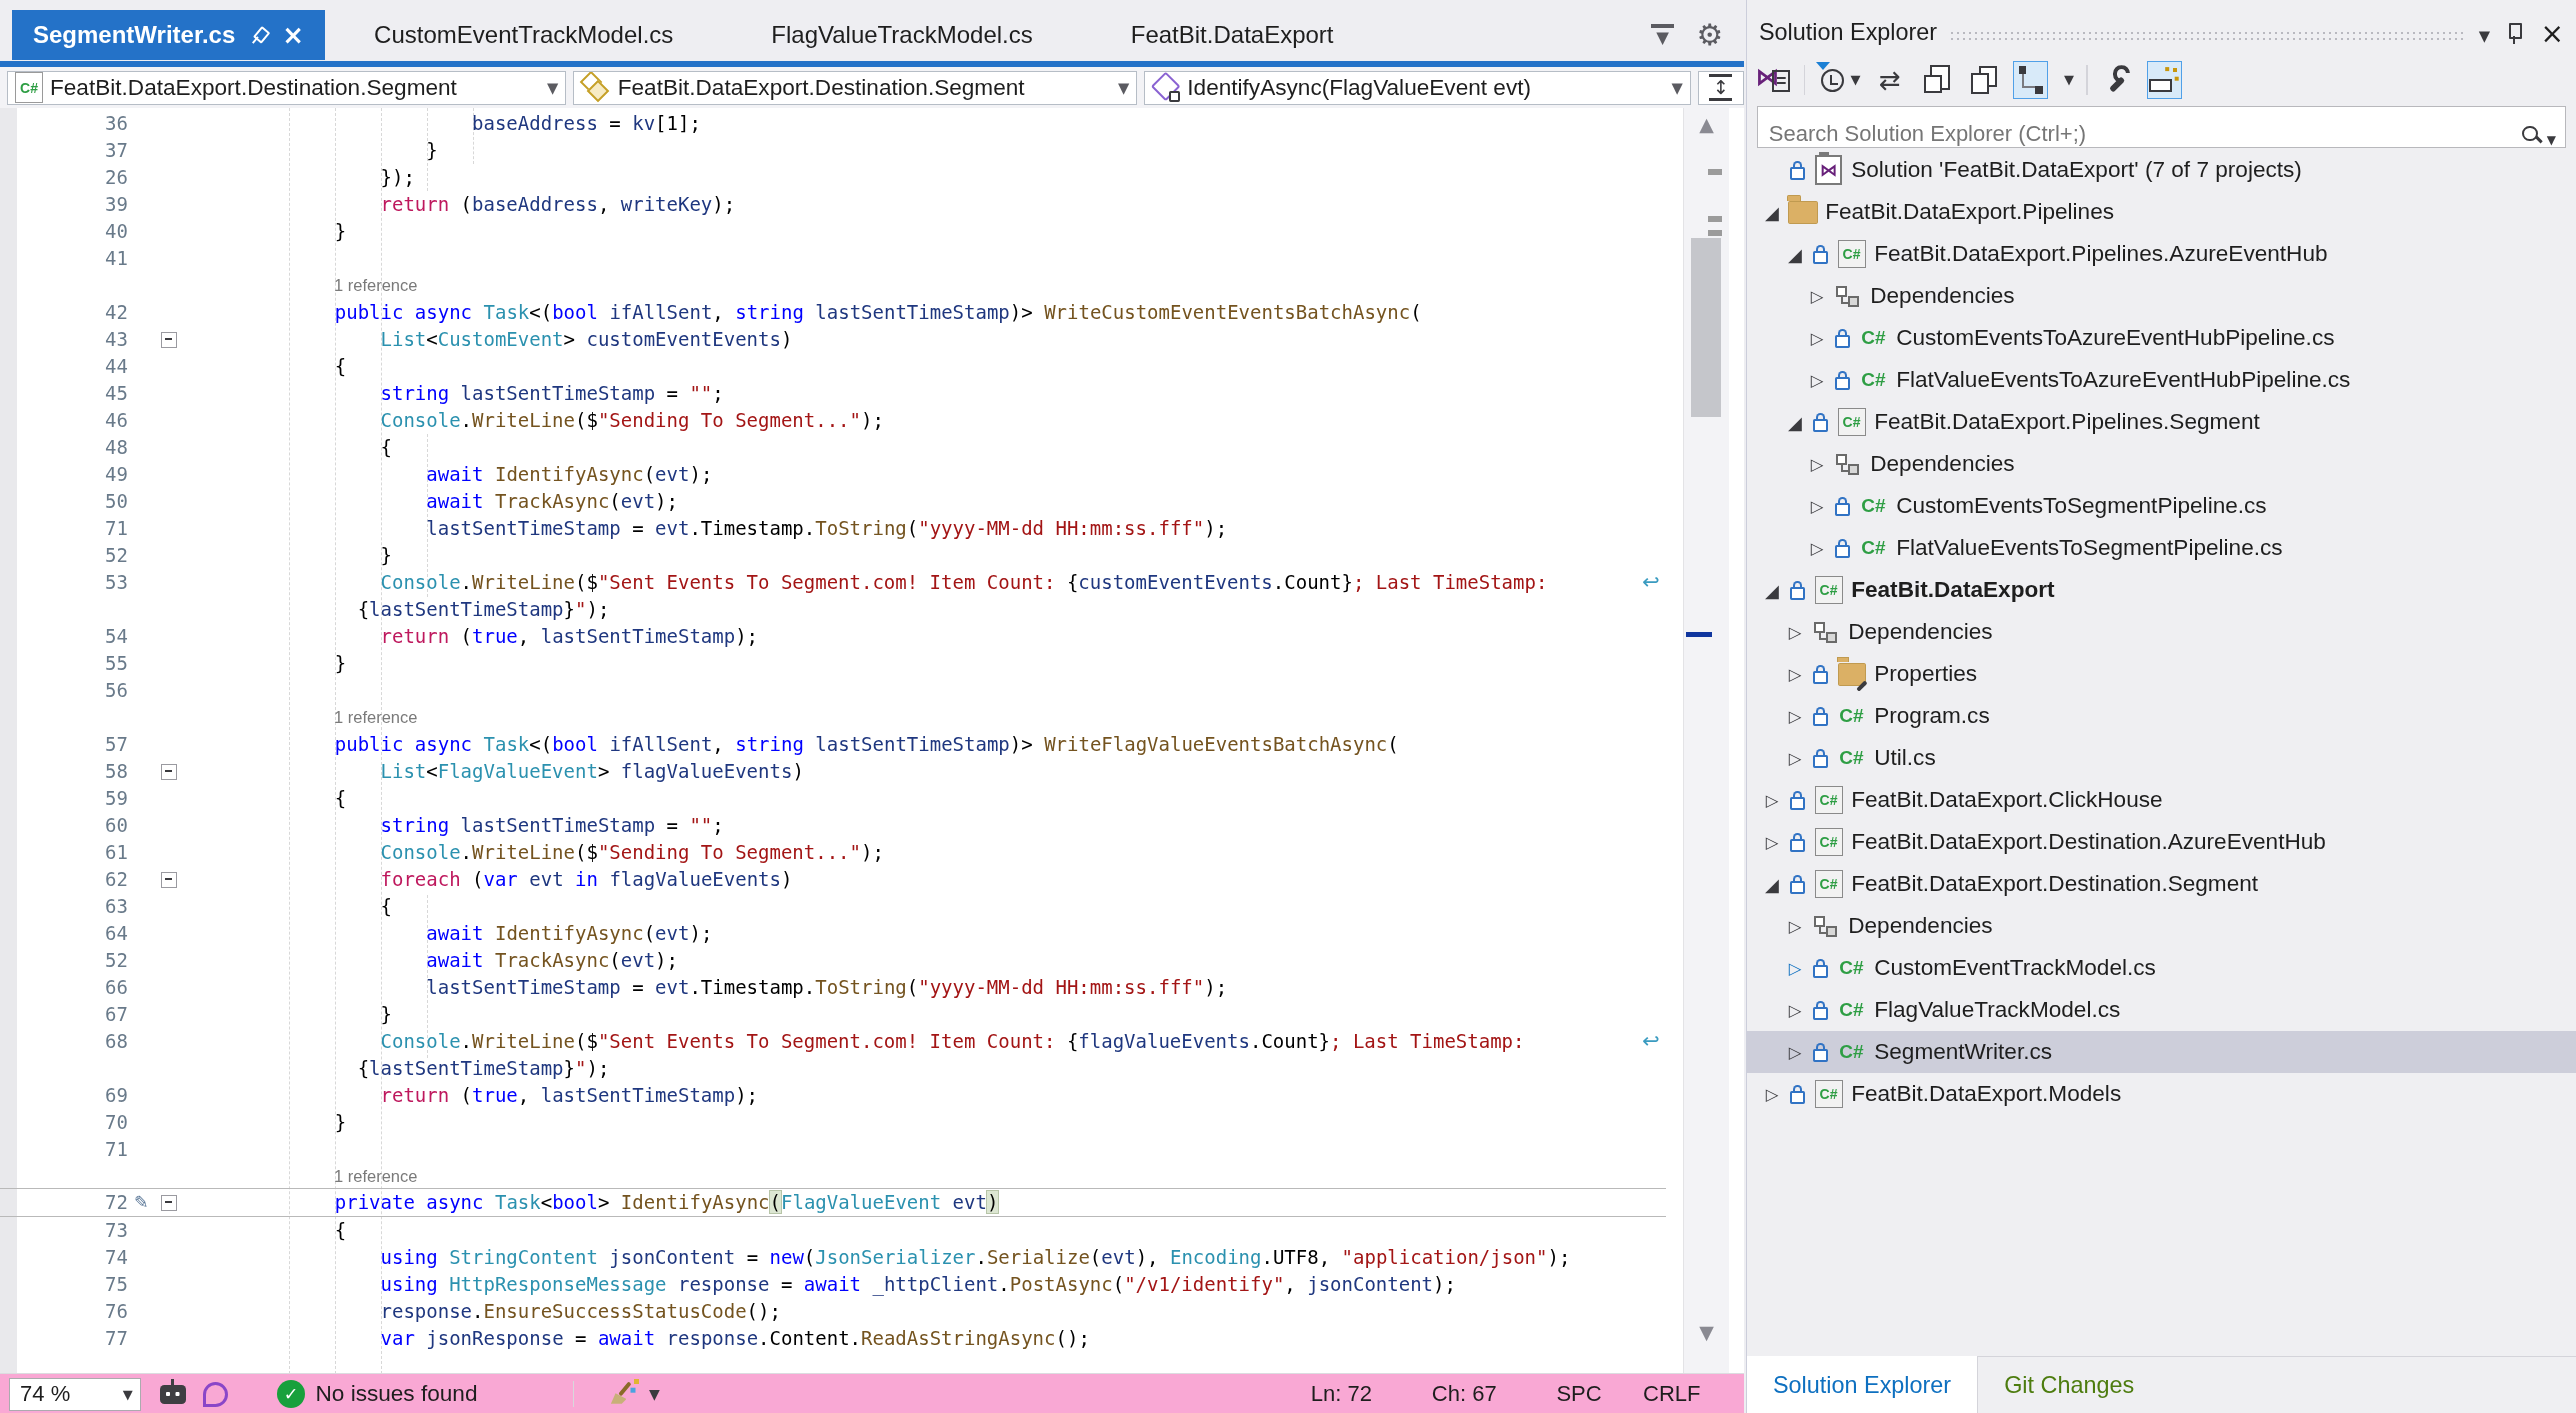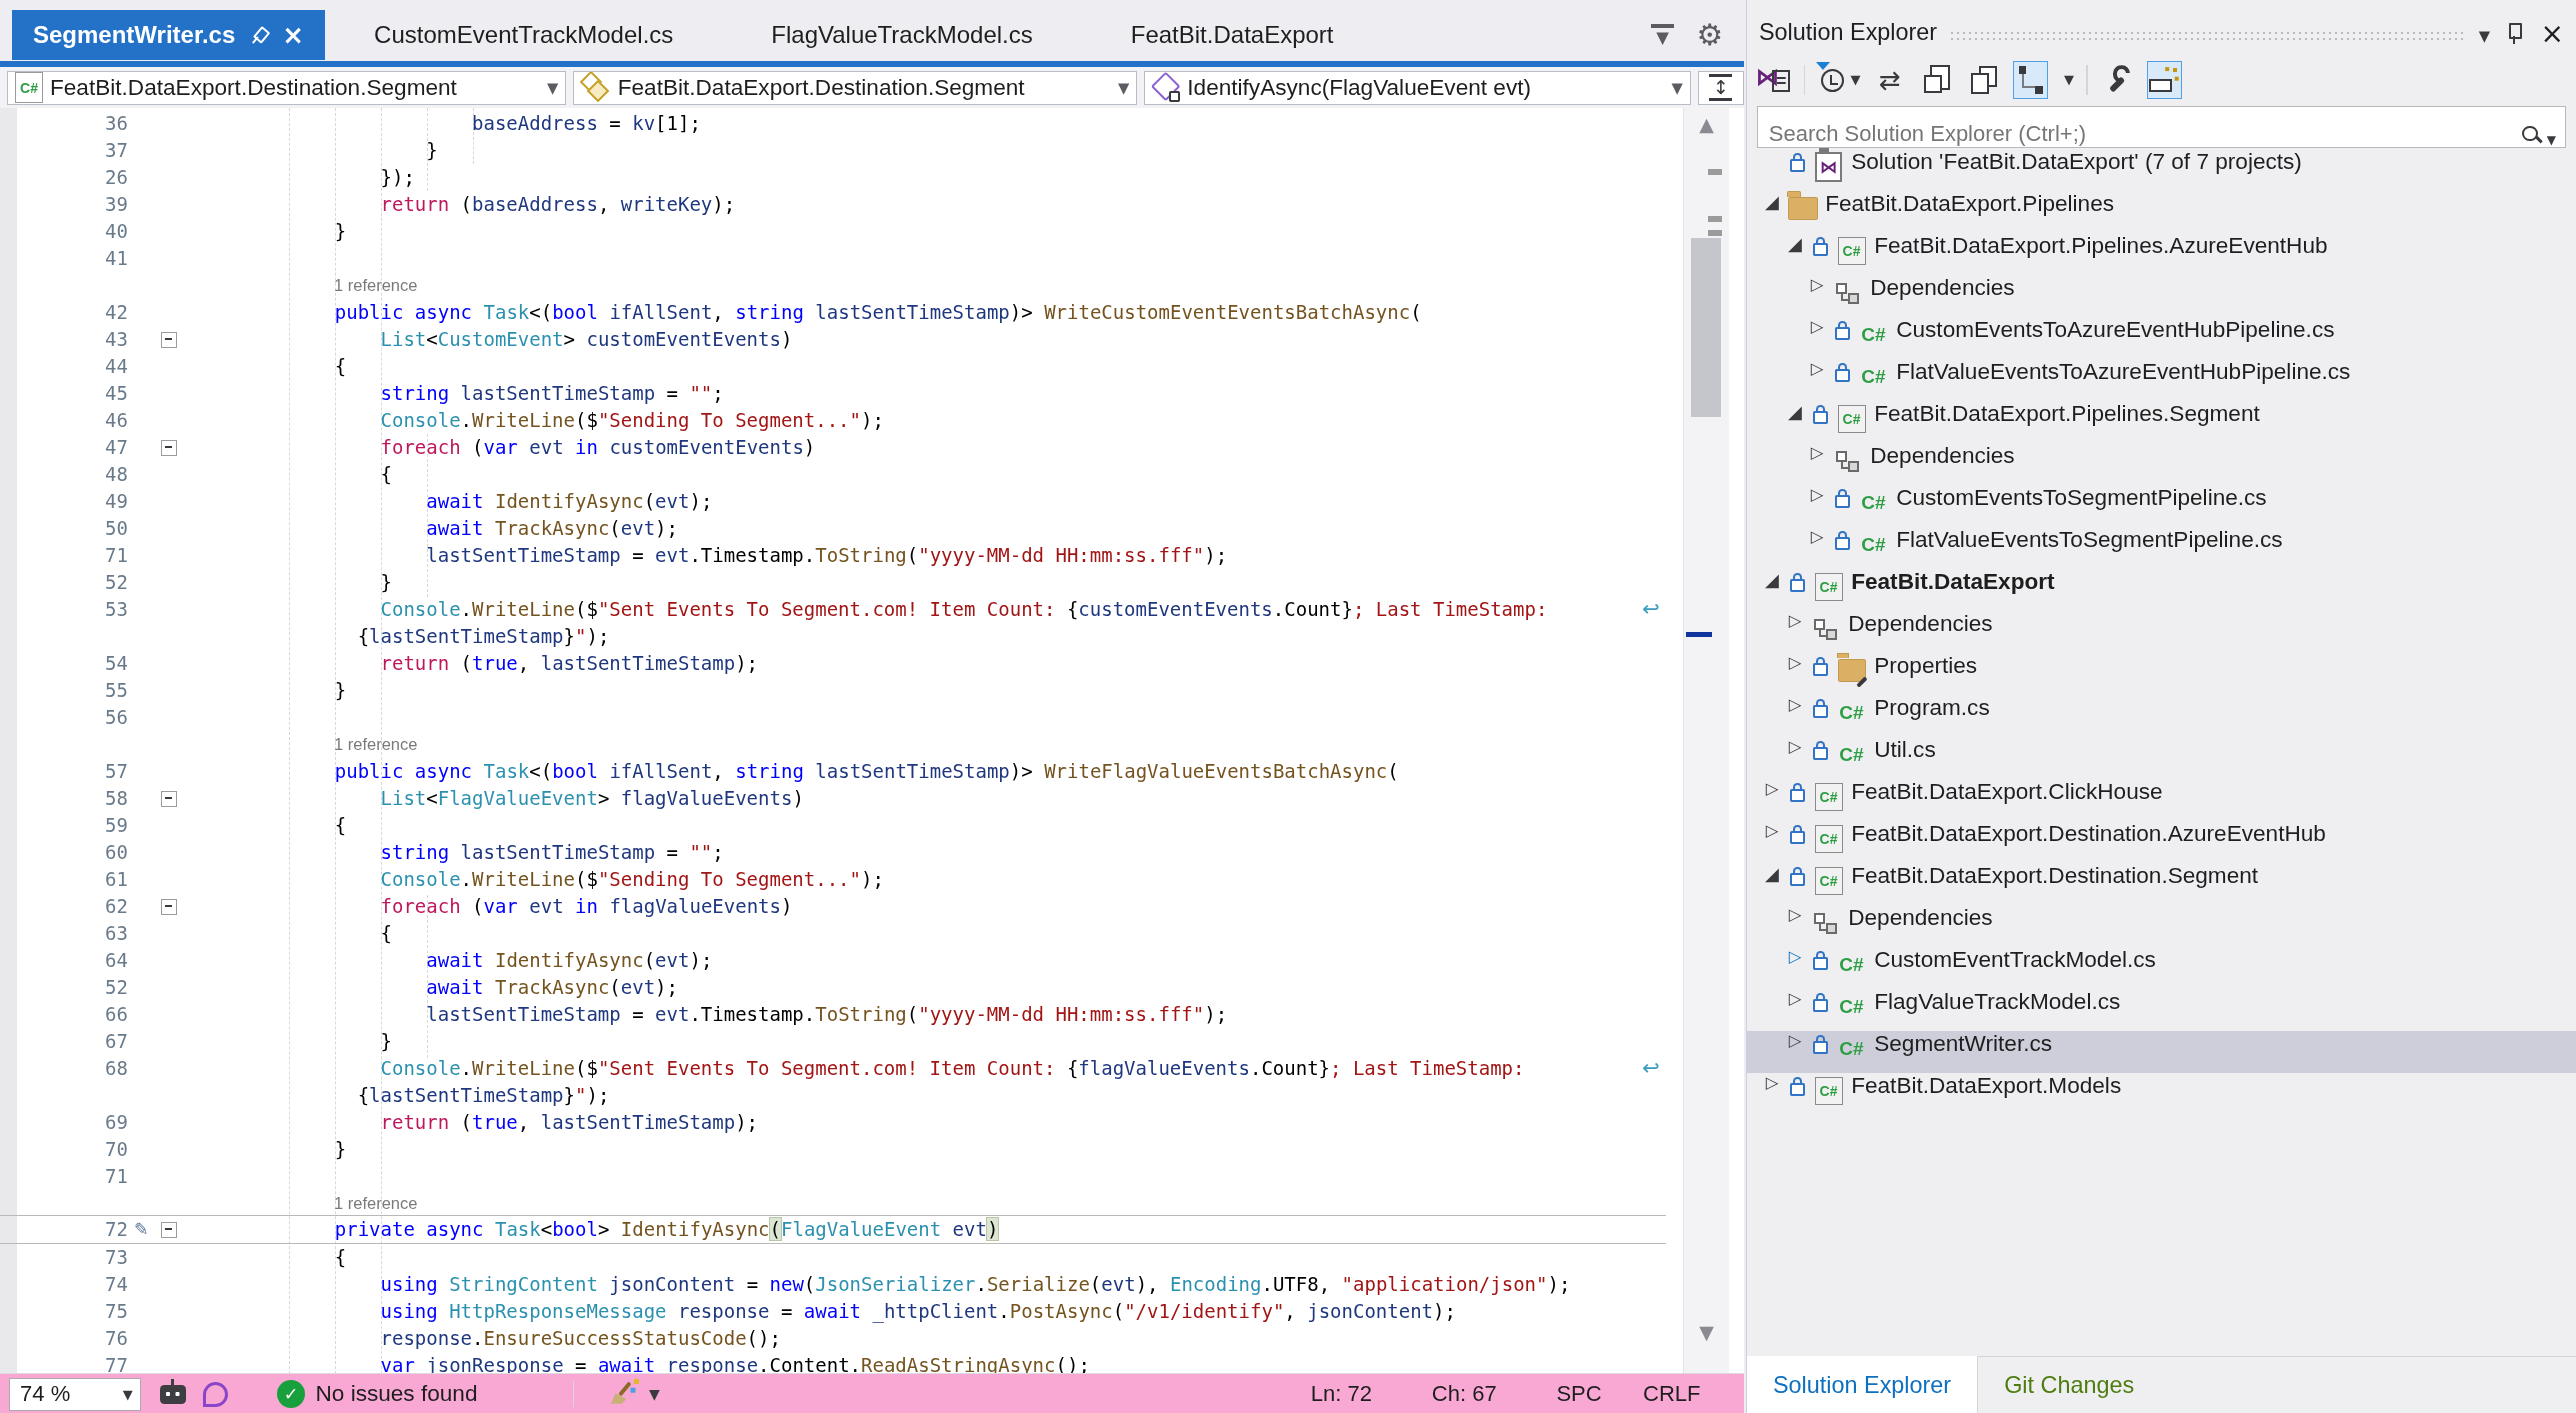--- a/index.html
+++ b/index.html
@@ -136,7 +136,7 @@
 
   
   #tree{position:absolute;left:0;top:149px;width:100%;}
-  .trow{display:flex;align-items:flex-start;height:42px;font-size:22.6px;white-space:nowrap;cursor:default}
+  .trow{display:flex;align-items:center;height:42px;font-size:22.6px;white-space:nowrap;cursor:default}
   .trow.sel{background:#CDCEDA}
   .texp{flex:0 0 26px;text-align:center;font-size:16.5px;color:#3A3A3E;font-family:"DejaVu Sans",sans-serif}
   .texp.open{font-size:18px}

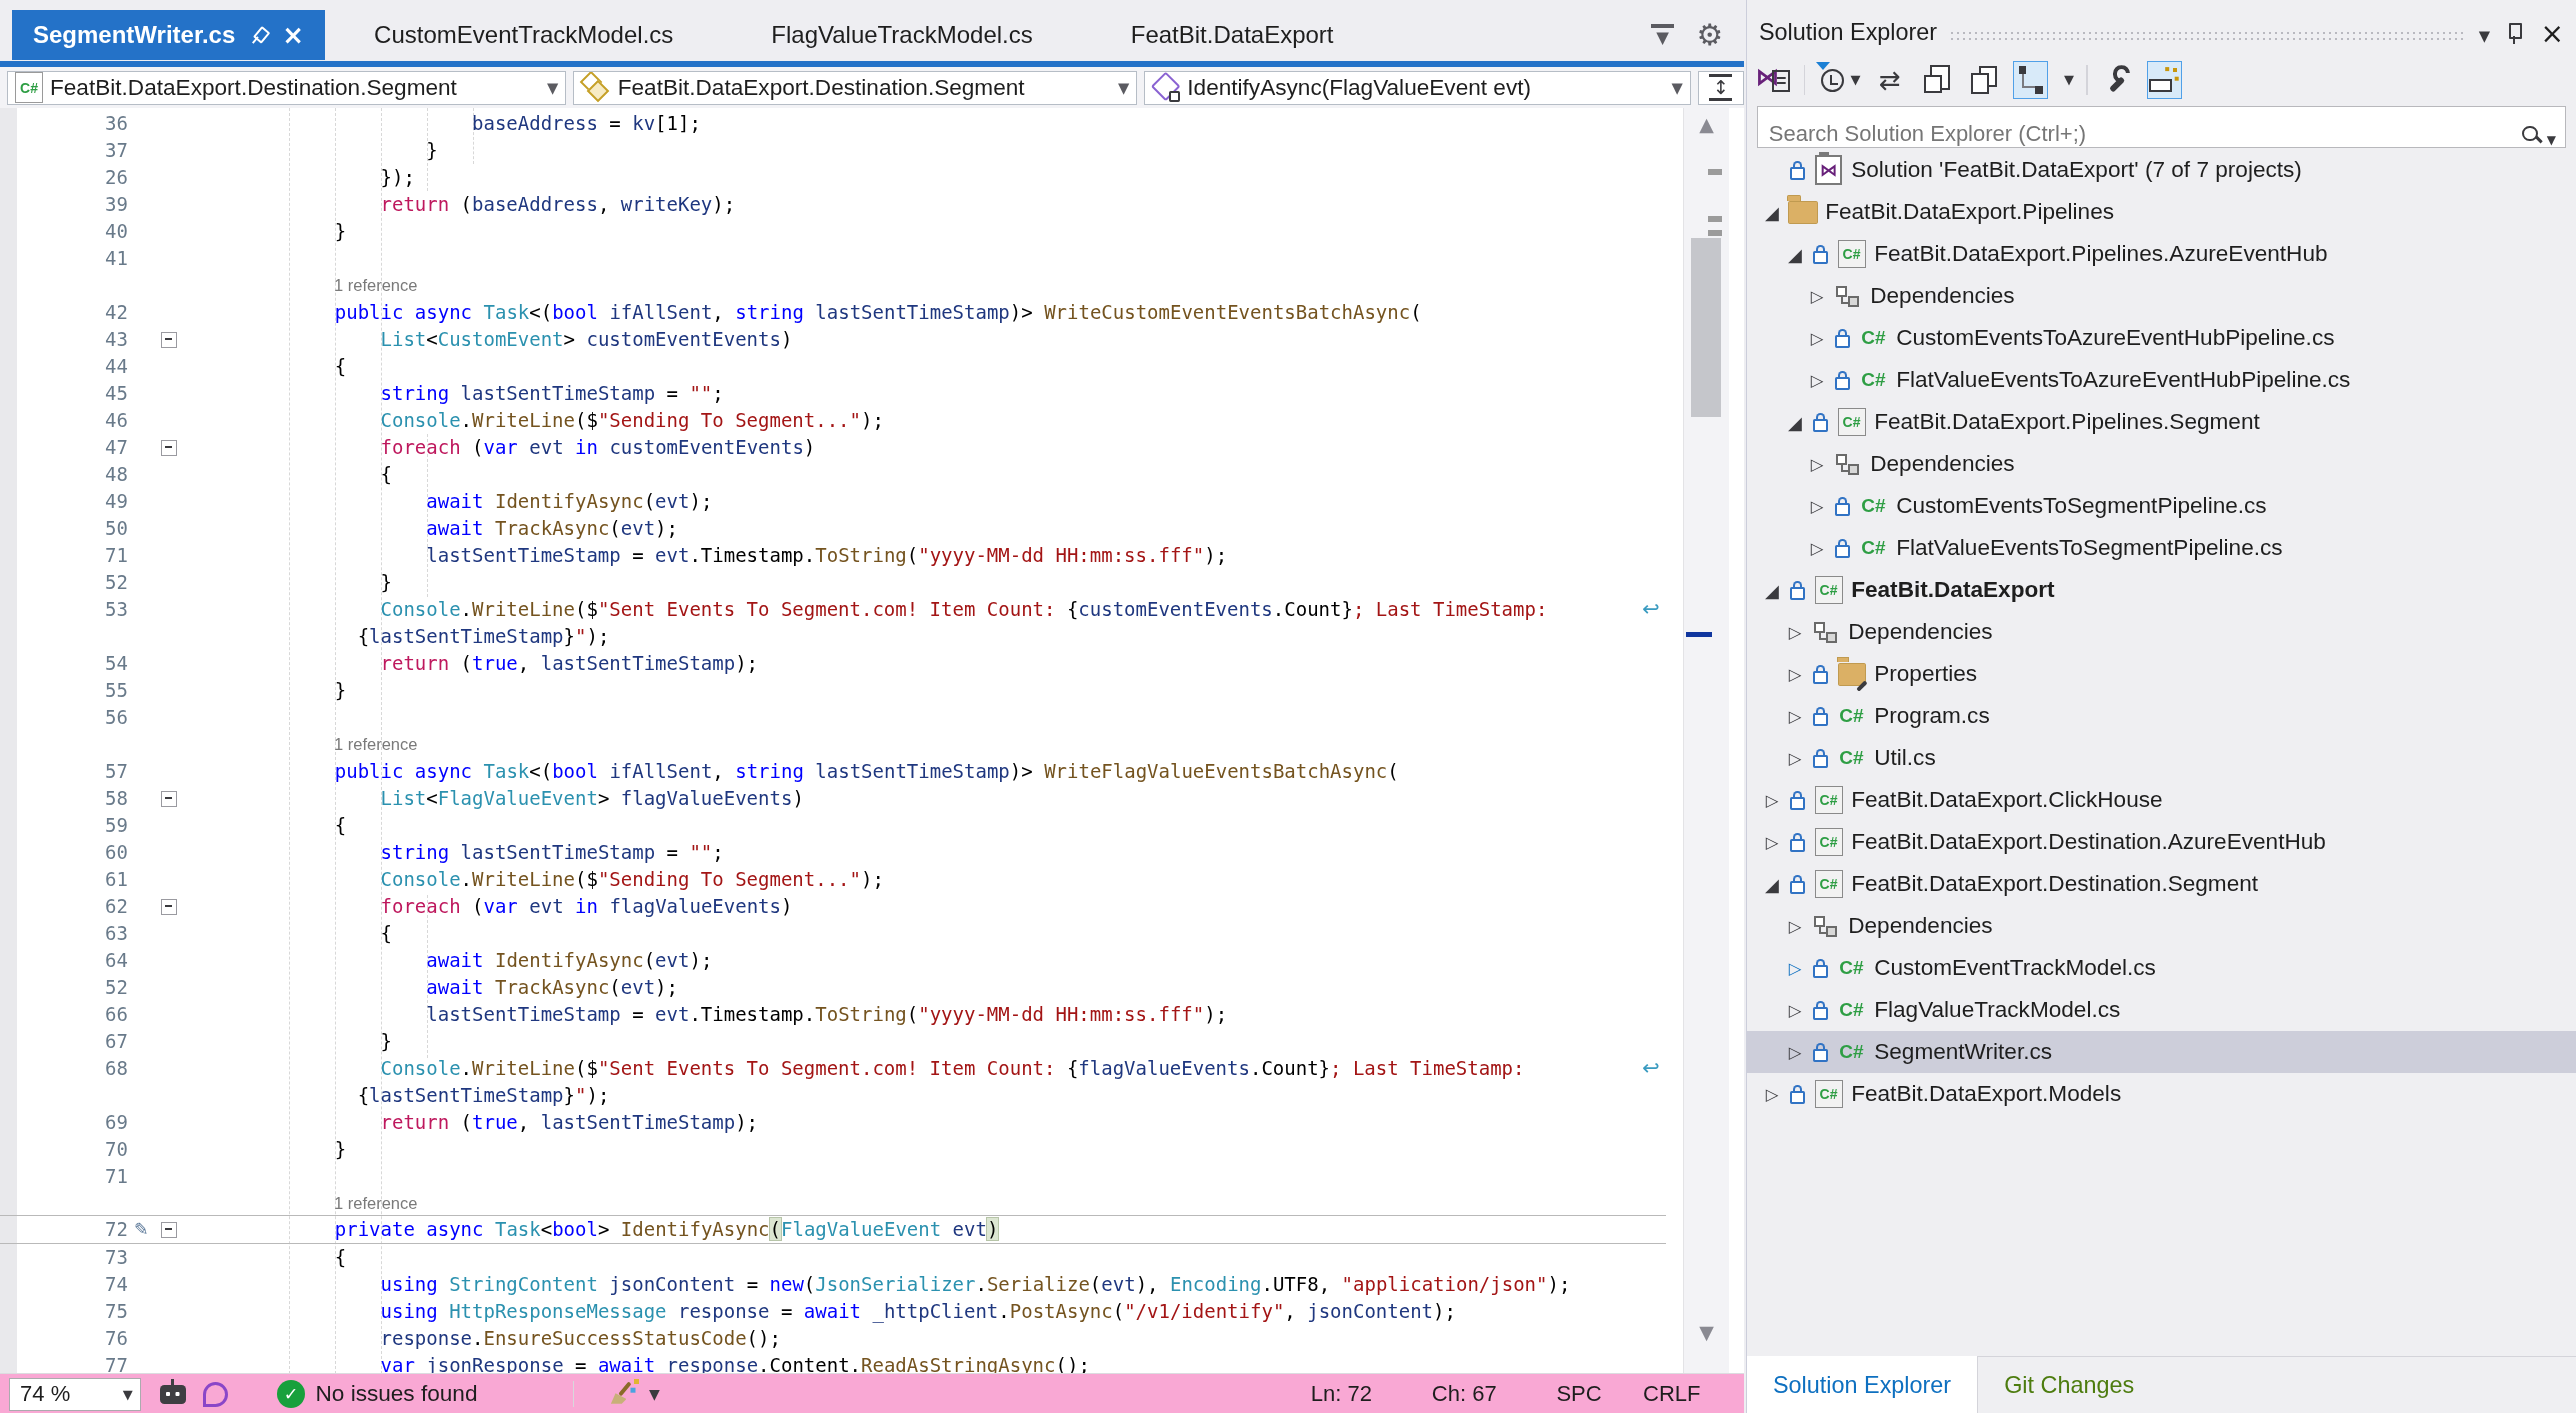--- a/index.html
+++ b/index.html
@@ -293,13 +293,6 @@
           <pre class="codeline"><span class="tp">        </span><span class="tt">Console</span><span class="tp">.</span><span class="tm">WriteLine</span><span class="tp">($</span><span class="ts">"Sending To Segment..."</span><span class="tp">);</span></pre>
         </div>
         <div class="crow">
-          <span class="ln">47</span>
-          <span class="outl">
-            <span class="cbox"></span>
-          </span>
-          <pre class="codeline"><span class="tp">        </span><span class="tc">foreach</span><span class="tp"> (</span><span class="tk">var</span><span class="tp"> </span><span class="ti">evt</span><span class="tp"> </span><span class="tk">in</span><span class="tp"> </span><span class="ti">customEventEvents</span><span class="tp">)</span></pre>
-        </div>
-        <div class="crow">
           <span class="ln">48</span>
           <span class="outl"></span>
           <pre class="codeline"><span class="tp">        {</span></pre>

